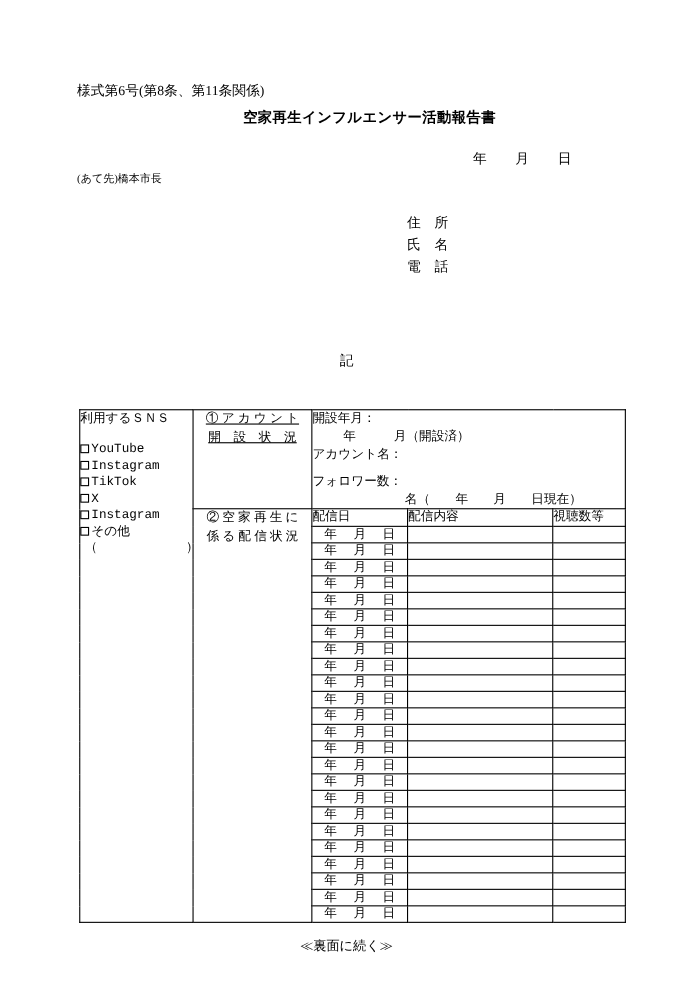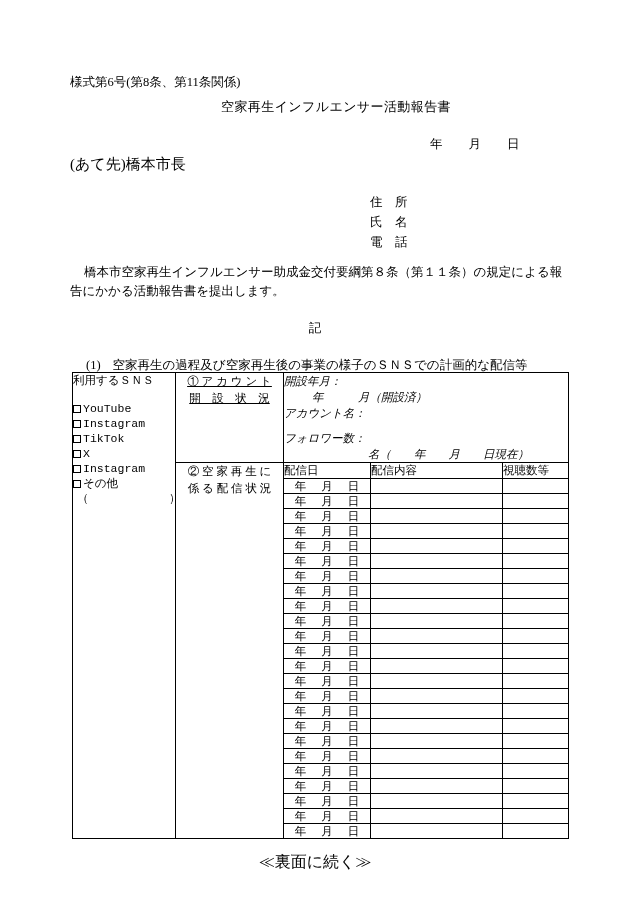--- a/index.html
+++ b/index.html
@@ -39,6 +39,7 @@
     padding-left: 42px;
     box-sizing: border-box;
     white-space: nowrap;
+    font-weight: bold;
   }
   .date-line {
     position: absolute;

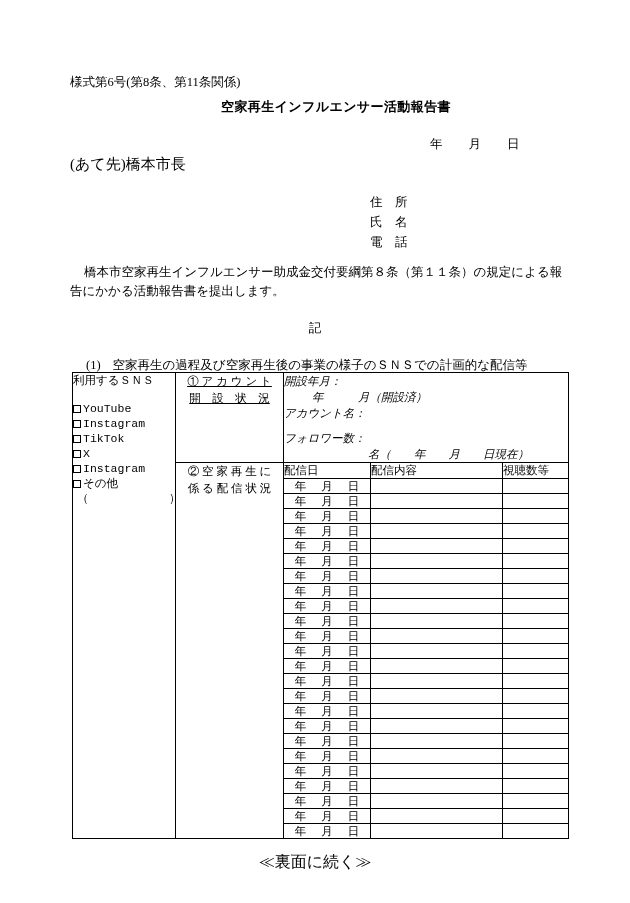--- a/index.html
+++ b/index.html
@@ -53,7 +53,7 @@
     position: absolute;
     left: 70px;
     top: 155px;
-    font-size: 15px;
+    font-size: 10px;
     white-space: nowrap;
   }
 

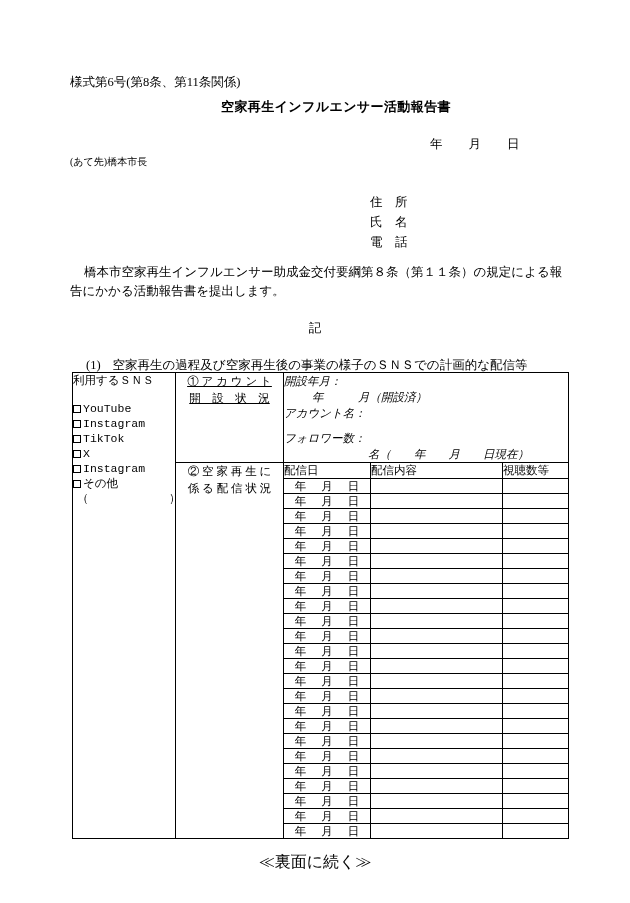--- a/index.html
+++ b/index.html
@@ -251,7 +251,6 @@
     <div>電　話</div>
   </div>
 
-  <div class="body-para">橋本市空家再生インフルエンサー助成金交付要綱第８条（第１１条）の規定による報告にかかる活動報告書を提出します。</div>
 
   <div class="ki-mark">記</div>
 

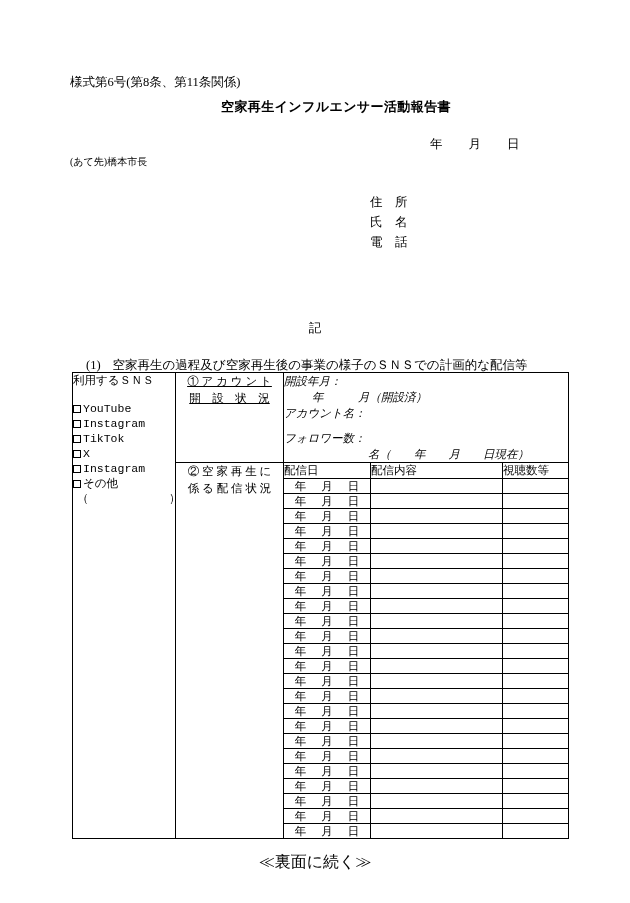--- a/index.html
+++ b/index.html
@@ -254,9 +254,6 @@
 
   <div class="ki-mark">記</div>
 
-  <div class="section-title">
-    <span>(1)</span><span class="num-gap"></span><span>空家再生の過程及び空家再生後の事業の様子のＳＮＳでの計画的な配信等</span>
-  </div>
 
   <table class="form-table">
     <colgroup>

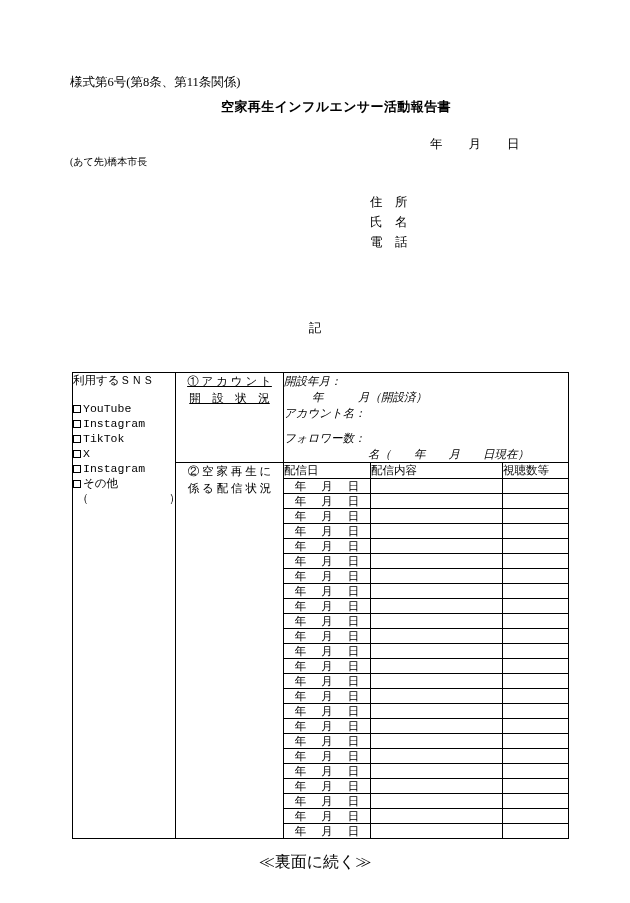--- a/index.html
+++ b/index.html
@@ -180,7 +180,7 @@
     font-size: 11.5px;
     line-height: 16px;
   }
-  .acct-detail .ln { white-space: nowrap; font-style: italic; }
+  .acct-detail .ln { white-space: nowrap; }
   .acct-detail .ind1 { padding-left: 28px; }
   .acct-detail .ind2 { padding-left: 84px; }
   .acct-detail .blank-line { height: 9px; }

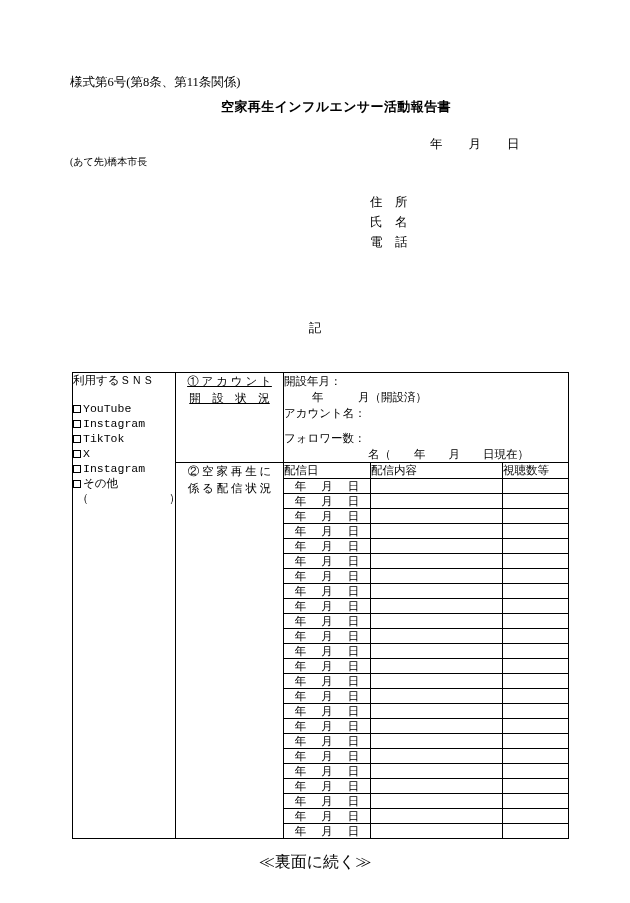--- a/index.html
+++ b/index.html
@@ -227,7 +227,7 @@
     top: 852px;
     width: 630px;
     text-align: center;
-    font-size: 16px;
+    font-size: 12px;
   }
 </style>
 </head>

